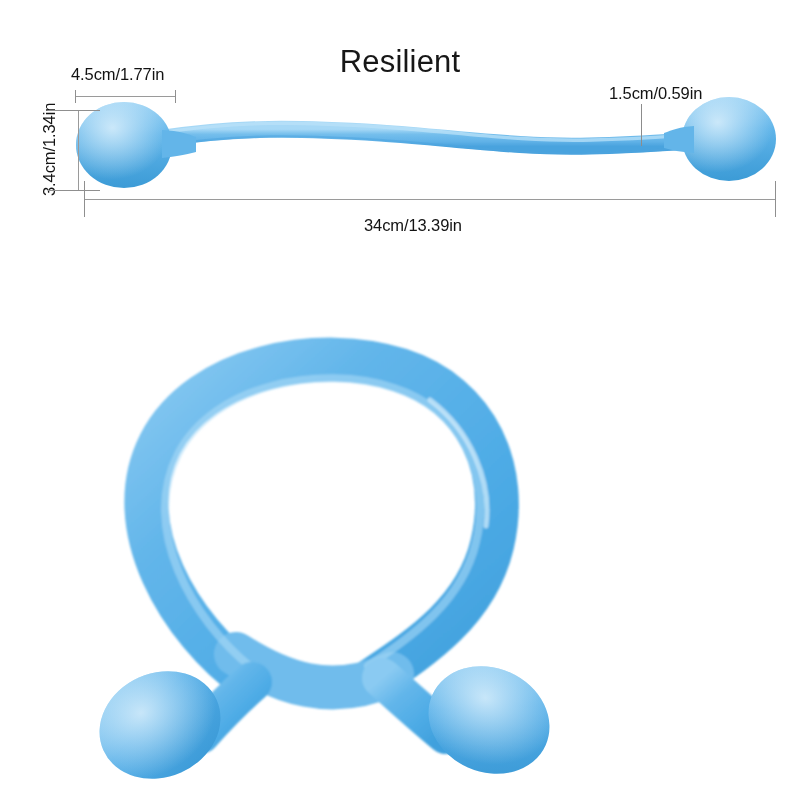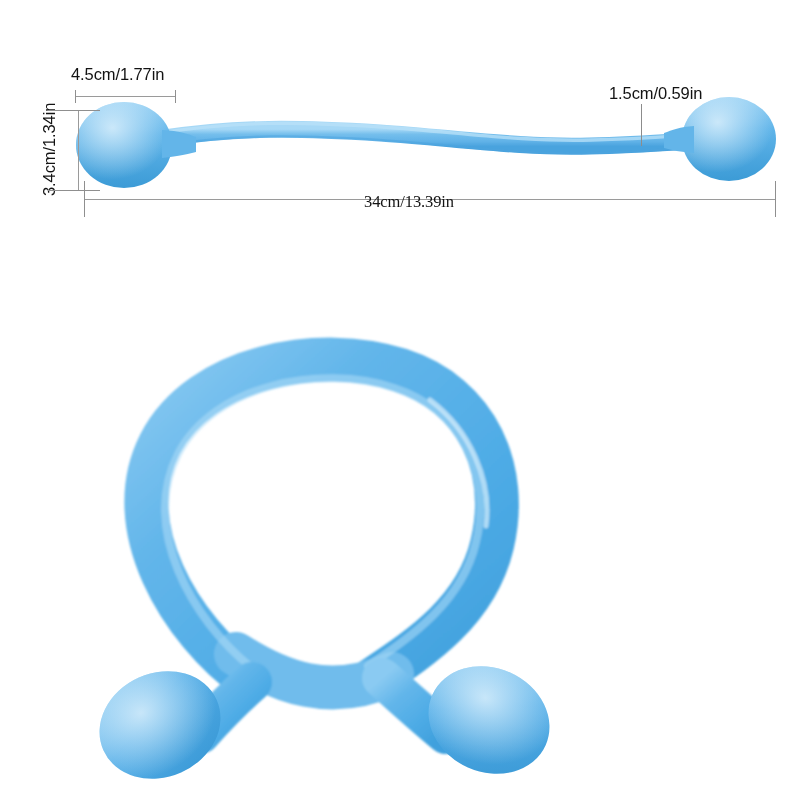--- a/index.html
+++ b/index.html
@@ -59,6 +59,7 @@
 
 <div id="stage">
 
+  <div class="title">Resilient</div>
 
   <div class="band-wrap">
 

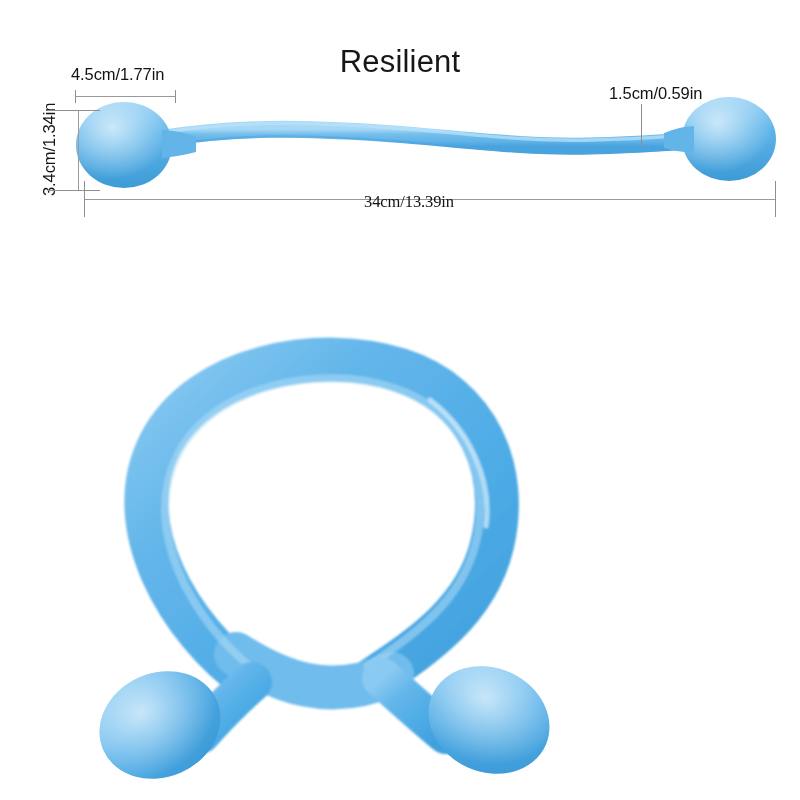--- a/index.html
+++ b/index.html
@@ -134,7 +134,7 @@
     <div class="rule-h" style="left:84px; top:199px; width:692px;"></div>
     <div class="tick-v" style="left:84px; top:181px; height:36px;"></div>
     <div class="tick-v" style="left:775px; top:181px; height:36px;"></div>
-    <div class="dim-label" style="left:364px; top:192px;font-family:Liberation Serif, serif;">34cm/13.39in</div>
+    <div class="dim-label" style="left:364px; top:216px;">34cm/13.39in</div>
   </div>
 
   <div class="loop-wrap">

